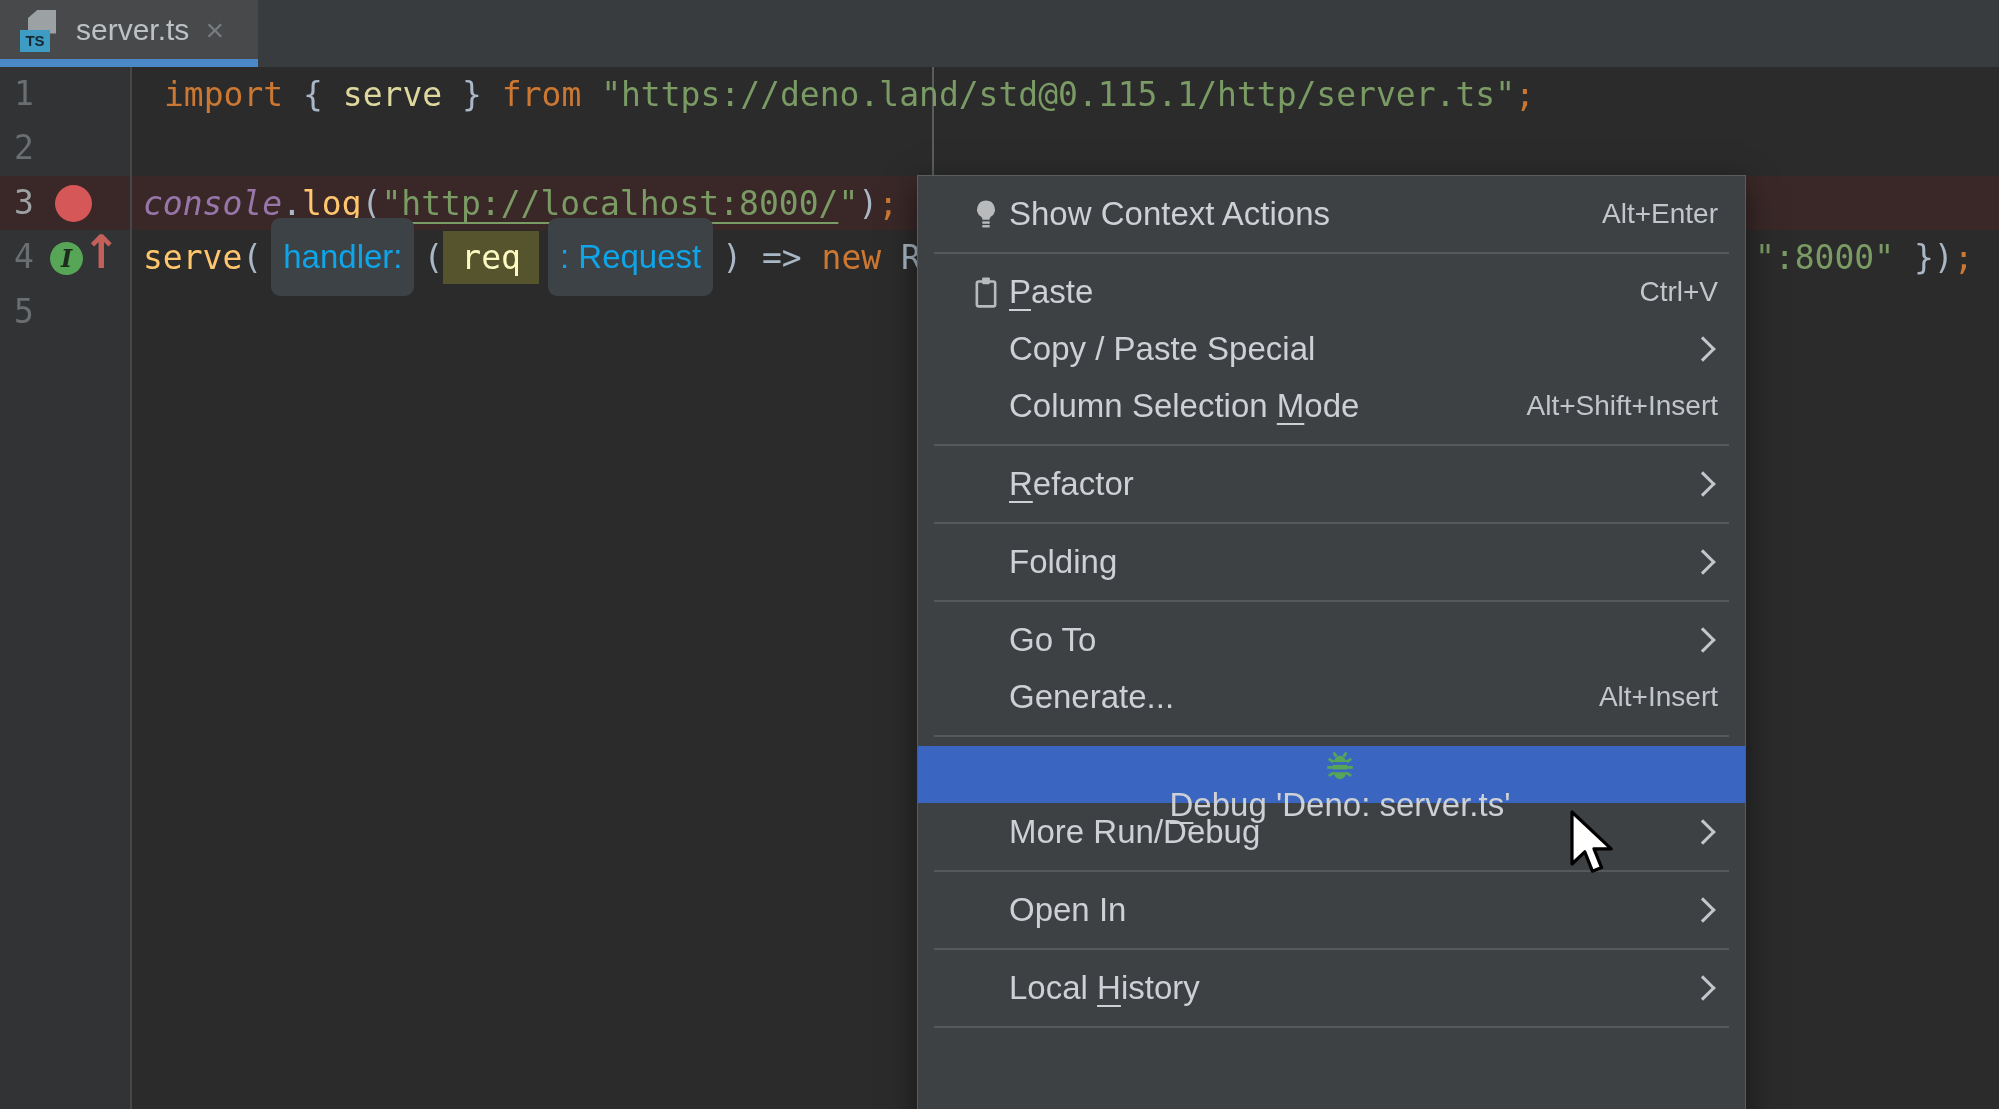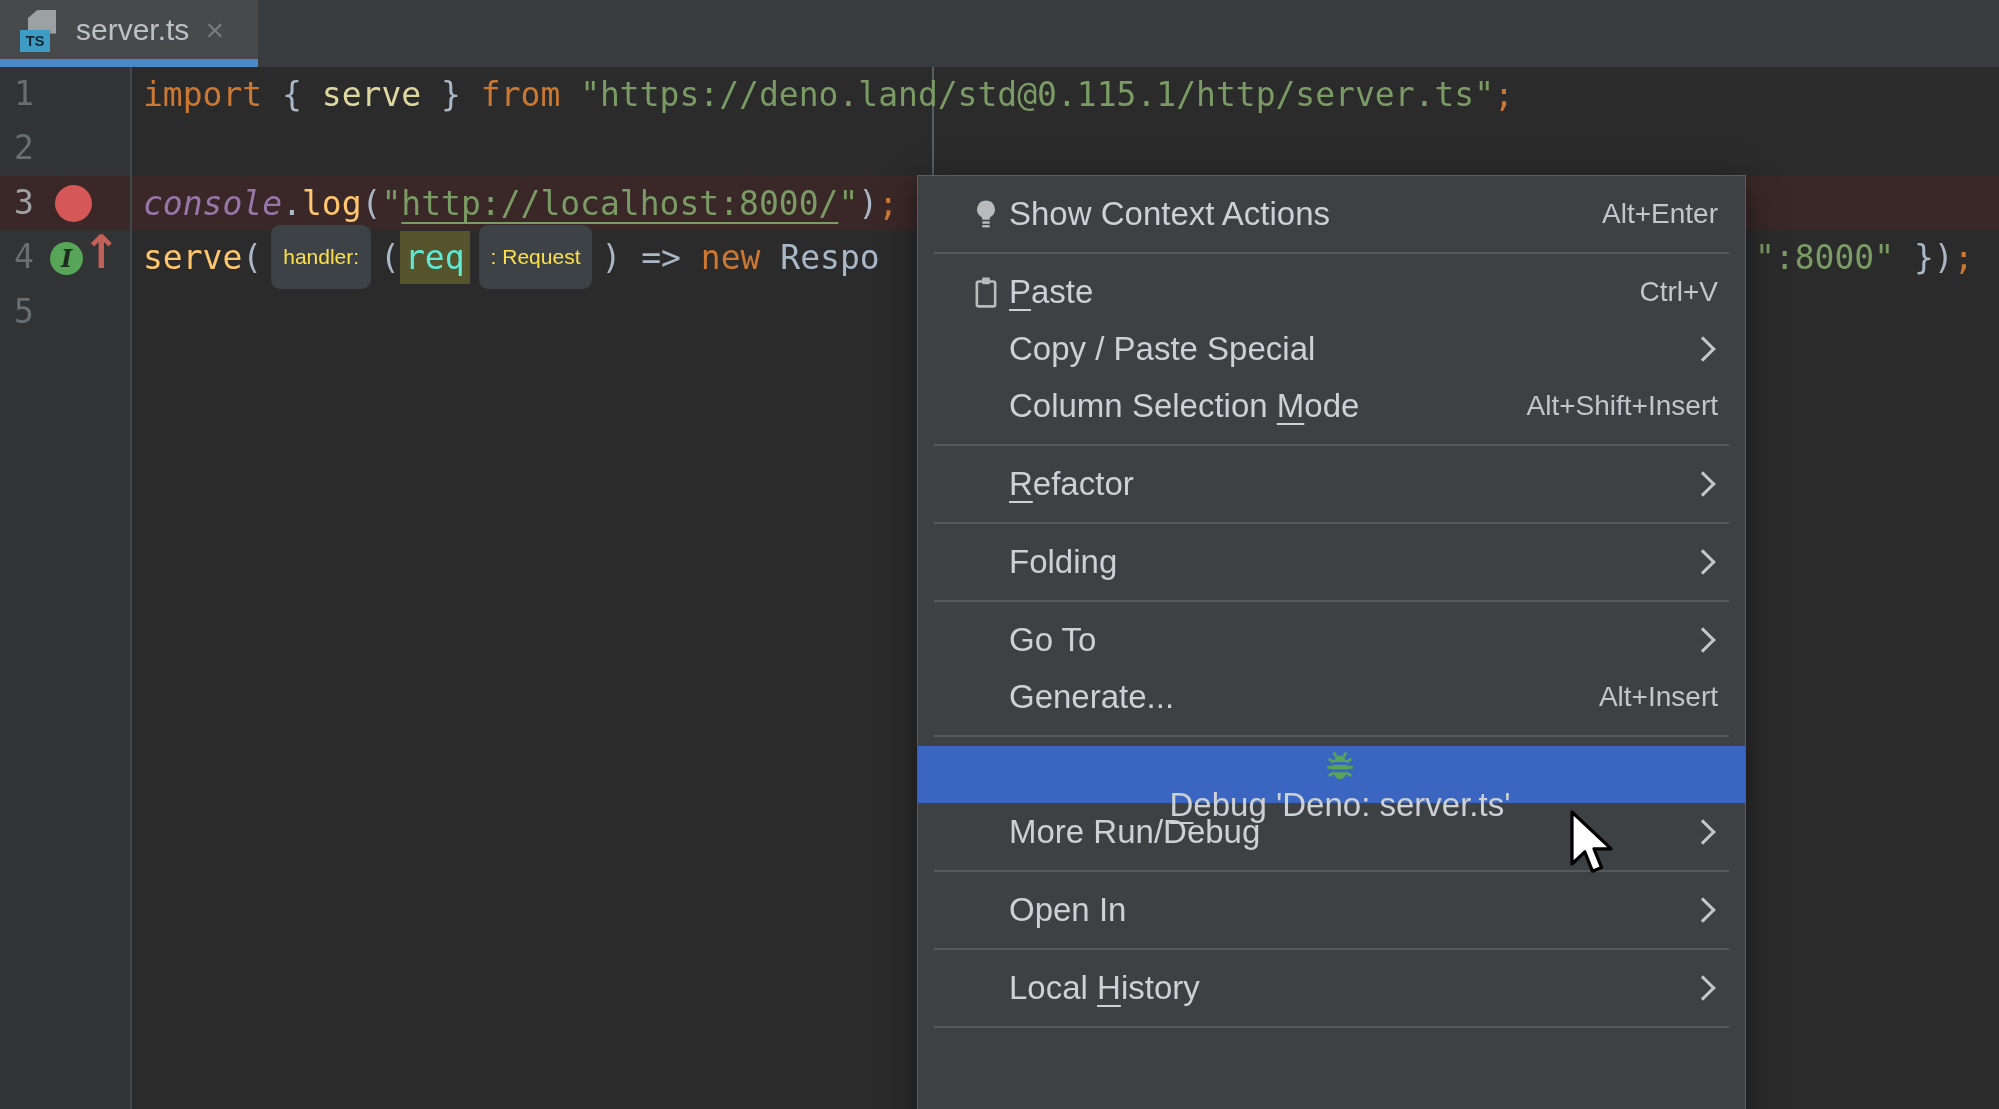--- a/index.html
+++ b/index.html
@@ -38,7 +38,7 @@
 
   .crow{position:absolute;left:143px;height:54px;display:flex;align-items:center;z-index:2;
         font-family:"DejaVu Sans Mono",monospace;font-size:33px;white-space:pre;}
-  .r1{top:0;} .r3{top:109px;} .r4{top:163px;} .r4r{left:1755px;top:163px;}
+  .r1{top:0;margin-left:21px;} .r3{top:109px;} .r4{top:163px;} .r4r{left:1755px;top:163px;}
   .tk-kw{color:#CC7832;} .tk-punct{color:#A9B7C6;} .tk-str{color:#7A9B64;}
   .tk-fn{color:#FFC66D;} .tk-console{color:#9876AA;font-style:italic;}
   .tk-ident{color:#DED89F;} .tk-semi{color:#CC7832;}

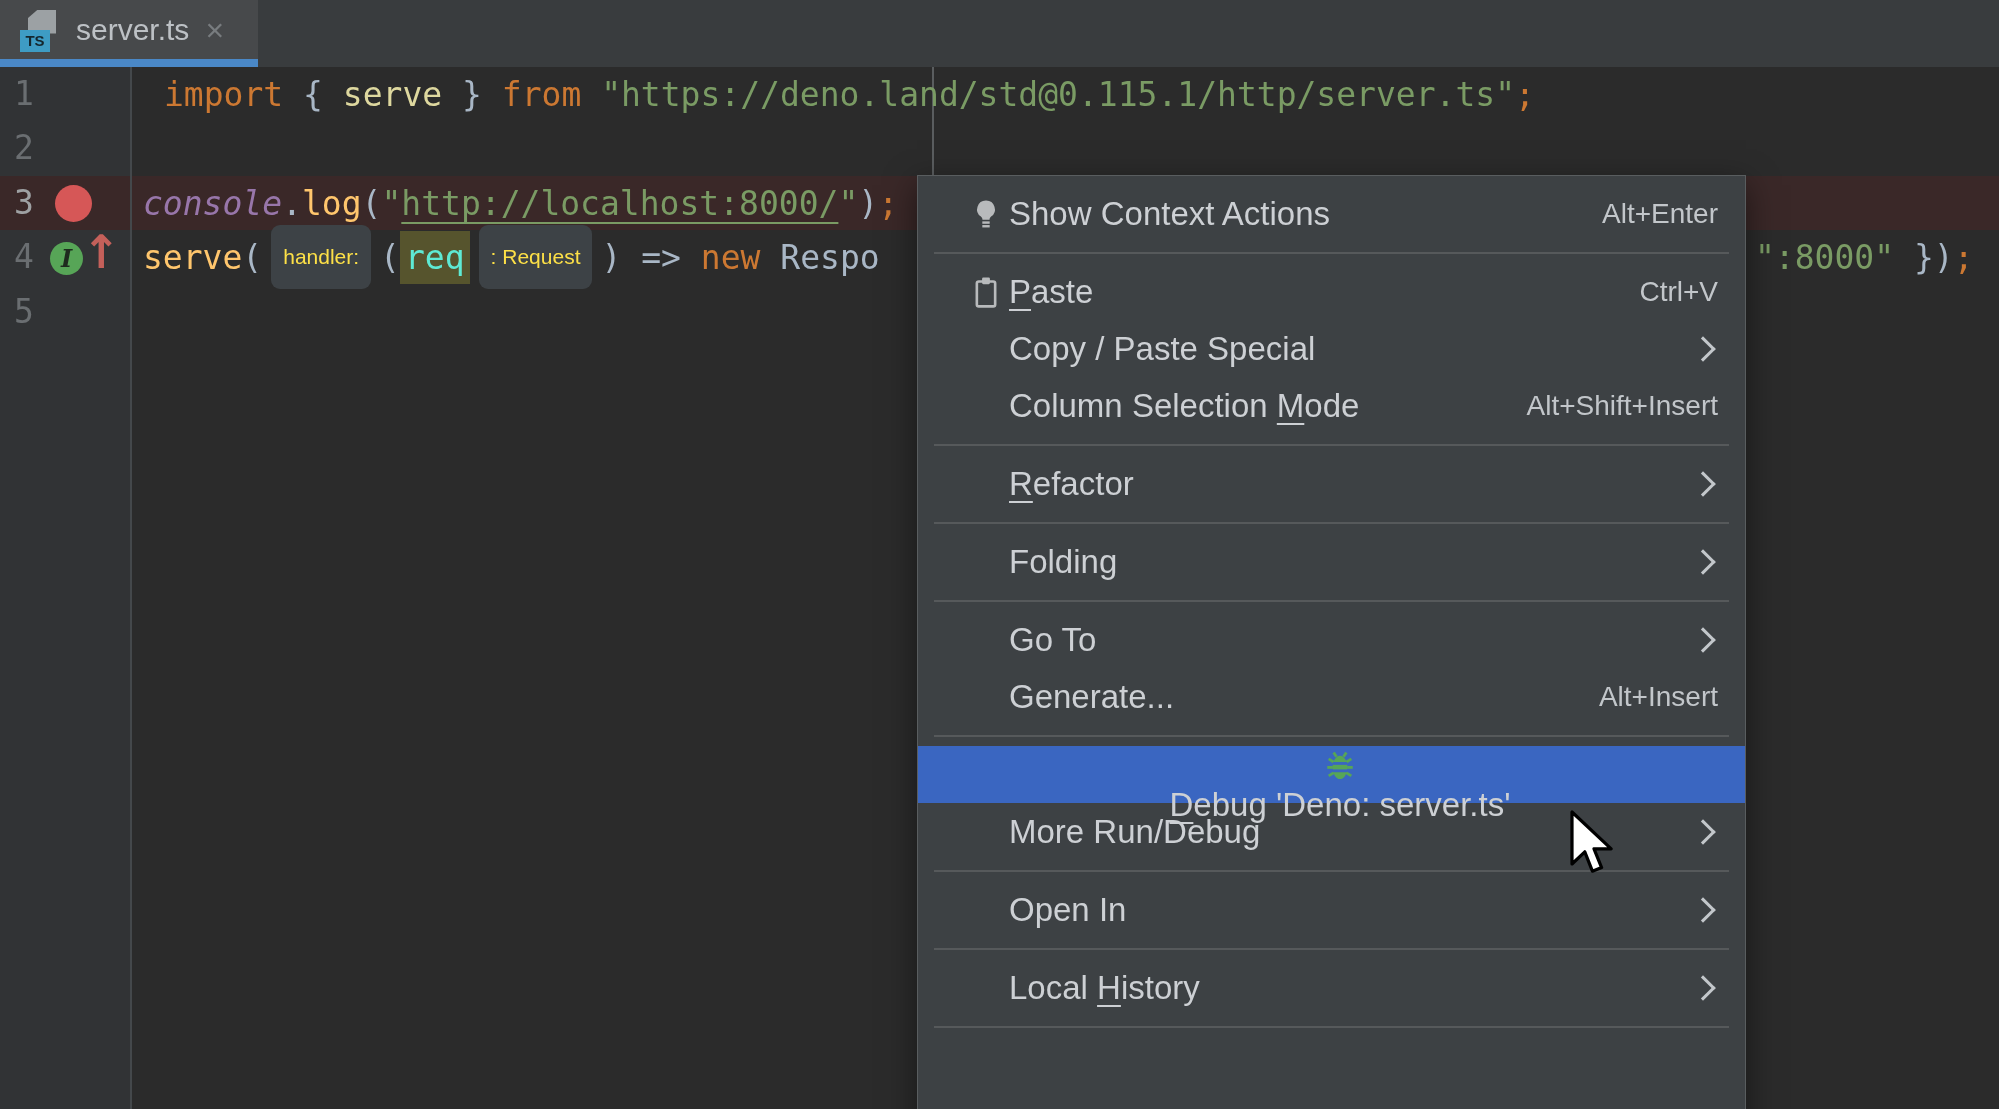--- a/index.html
+++ b/index.html
@@ -43,8 +43,8 @@
   .tk-fn{color:#FFC66D;} .tk-console{color:#9876AA;font-style:italic;}
   .tk-ident{color:#DED89F;} .tk-semi{color:#CC7832;}
   .tk-link{color:#7A9B64;text-decoration:underline;text-underline-offset:7px;text-decoration-thickness:2px;}
-  .inlay{background:#3D4246;color:#fde047;border-radius:9px;padding:20px 12px;margin:0 9px;
-         font-family:"Liberation Sans",sans-serif;font-size:21px;white-space:pre;}
+  .inlay{background:#3D4246;color:#0ea5e9;border-radius:9px;padding:20px 12px;margin:0 9px;
+         font-family:"Liberation Sans",sans-serif;font-size:33px;white-space:pre;}
   .hl-olive{background:#56542D;color:#5eead4;padding:7px 5px;}
 
   

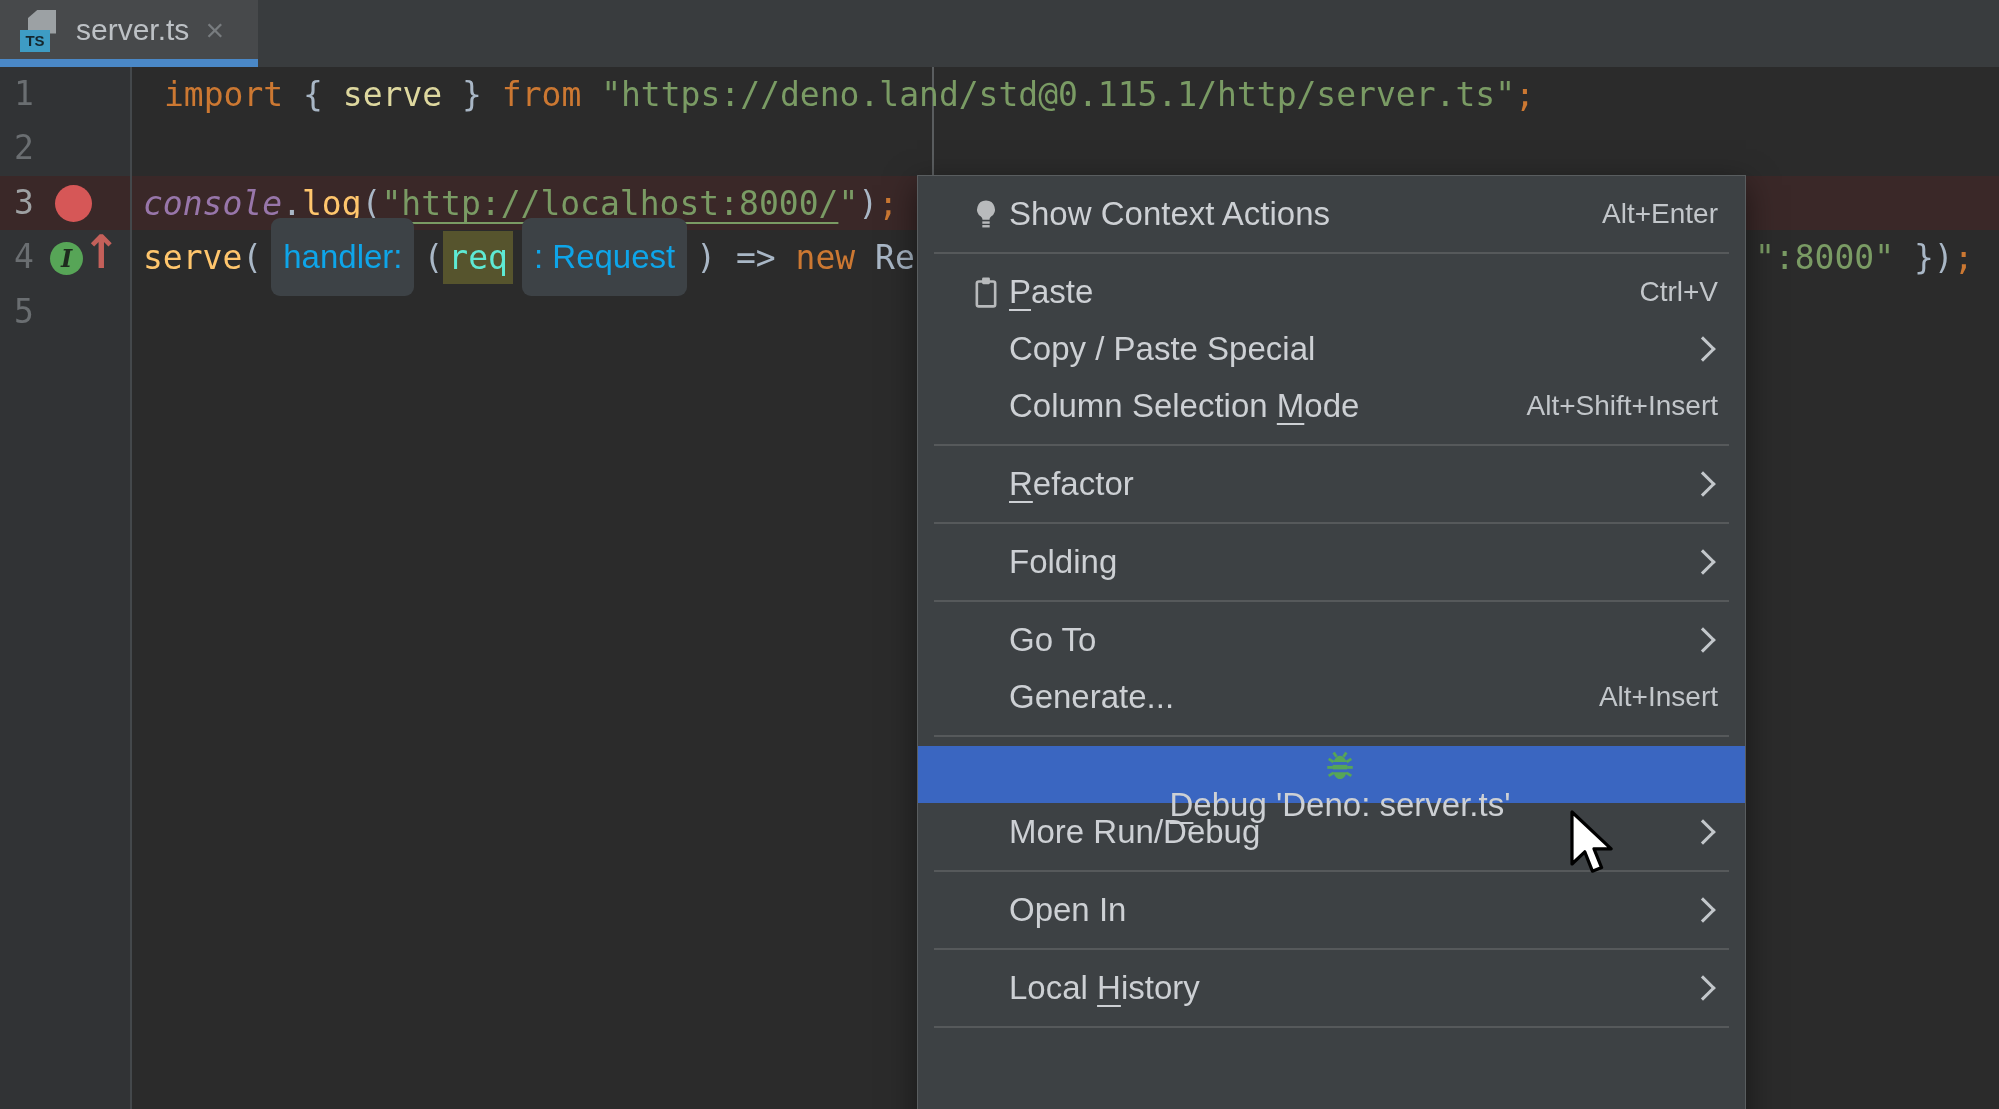--- a/index.html
+++ b/index.html
@@ -45,7 +45,7 @@
   .tk-link{color:#7A9B64;text-decoration:underline;text-underline-offset:7px;text-decoration-thickness:2px;}
   .inlay{background:#3D4246;color:#0ea5e9;border-radius:9px;padding:20px 12px;margin:0 9px;
          font-family:"Liberation Sans",sans-serif;font-size:33px;white-space:pre;}
-  .hl-olive{background:#56542D;color:#5eead4;padding:7px 5px;}
+  .hl-olive{background:#56542D;color:#fef9c3;padding:7px 18px;}
 
   
   .menu{position:absolute;left:917px;top:175px;width:829px;height:960px;background:#3D4144;

